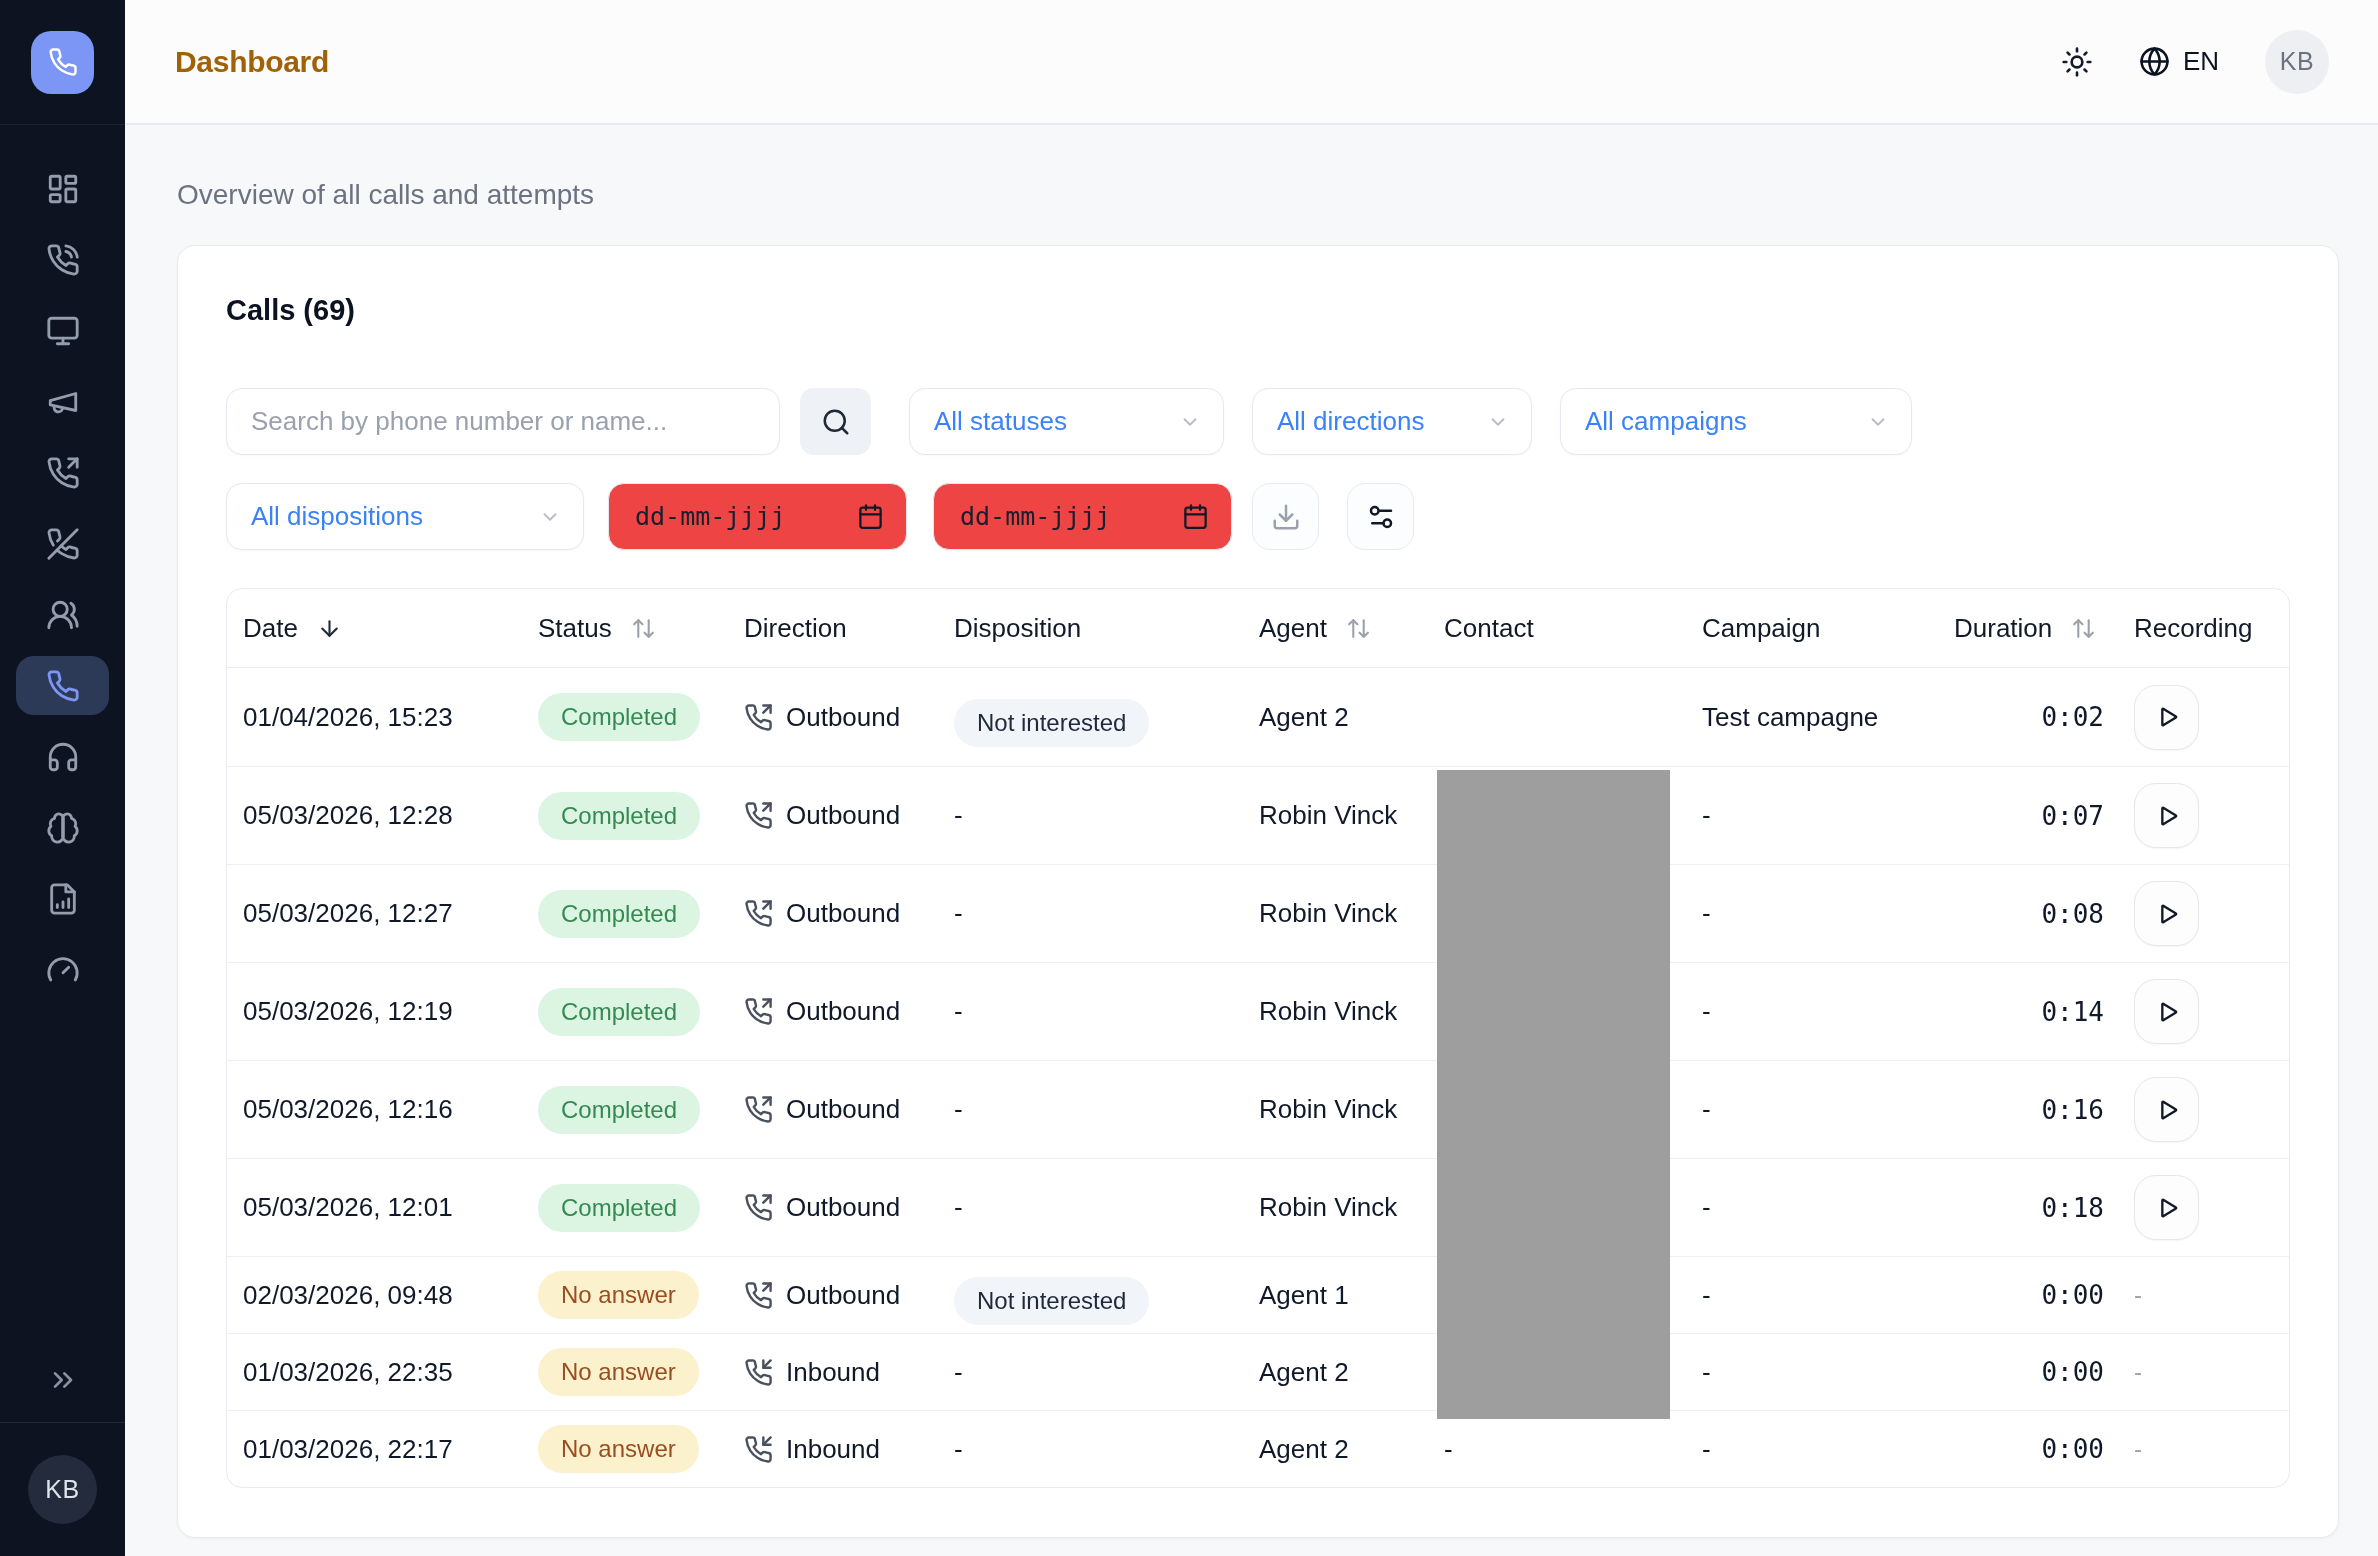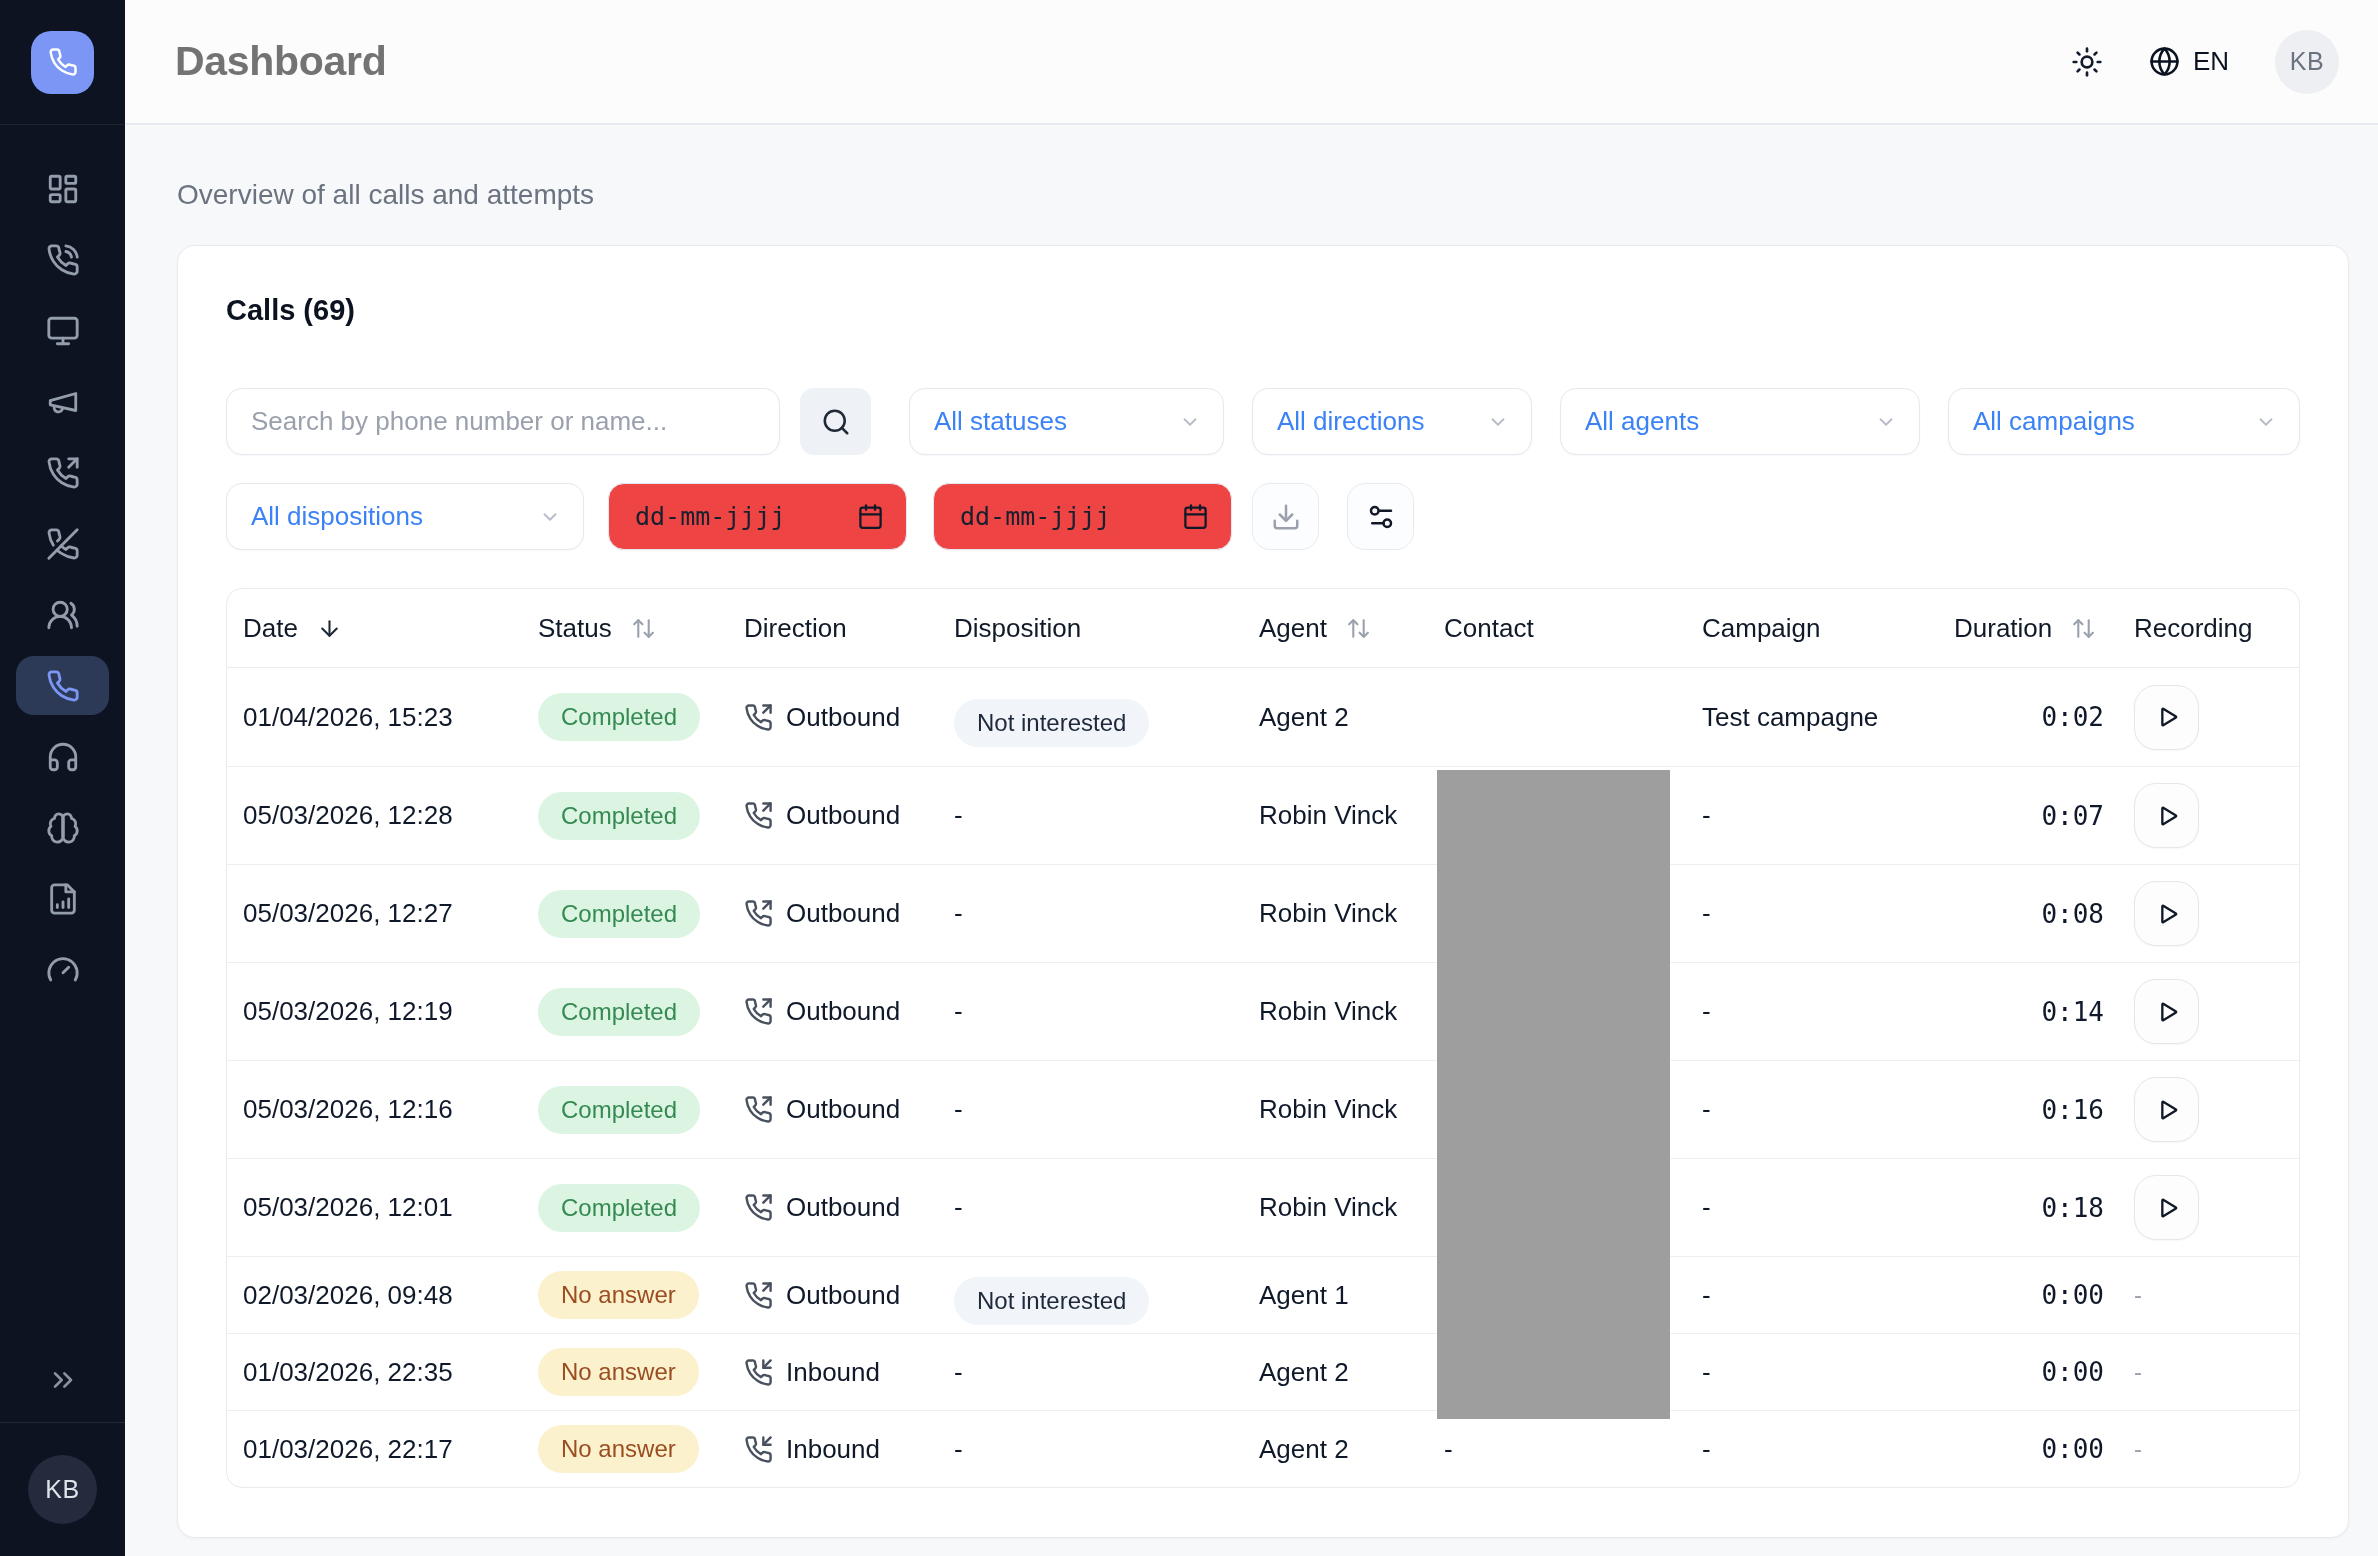--- a/index.html
+++ b/index.html
@@ -25,7 +25,7 @@
   
   .main { flex:1; display:flex; flex-direction:column; position:relative; background:#f7f8fa; }
   .topbar { height:125px; background:#fcfcfd; border-bottom:2px solid #e7eaf1; display:flex; align-items:center; padding-left:50px; flex-shrink:0; }
-  .topbar-title { font-size:41px; font-weight:700; letter-spacing:-0.3px; color:#737373; }
+  .topbar-title { font-size:30px; font-weight:700; letter-spacing:-0.3px; color:#a16207; }
   .topbar-right { margin-left:auto; display:flex; align-items:center; gap:46px; padding-right:52px; }
   .icon-btn { background:none; border:none; color:#131c2b; display:flex; align-items:center; cursor:pointer; }
   .icon-btn .ic { width:32px; height:32px; }

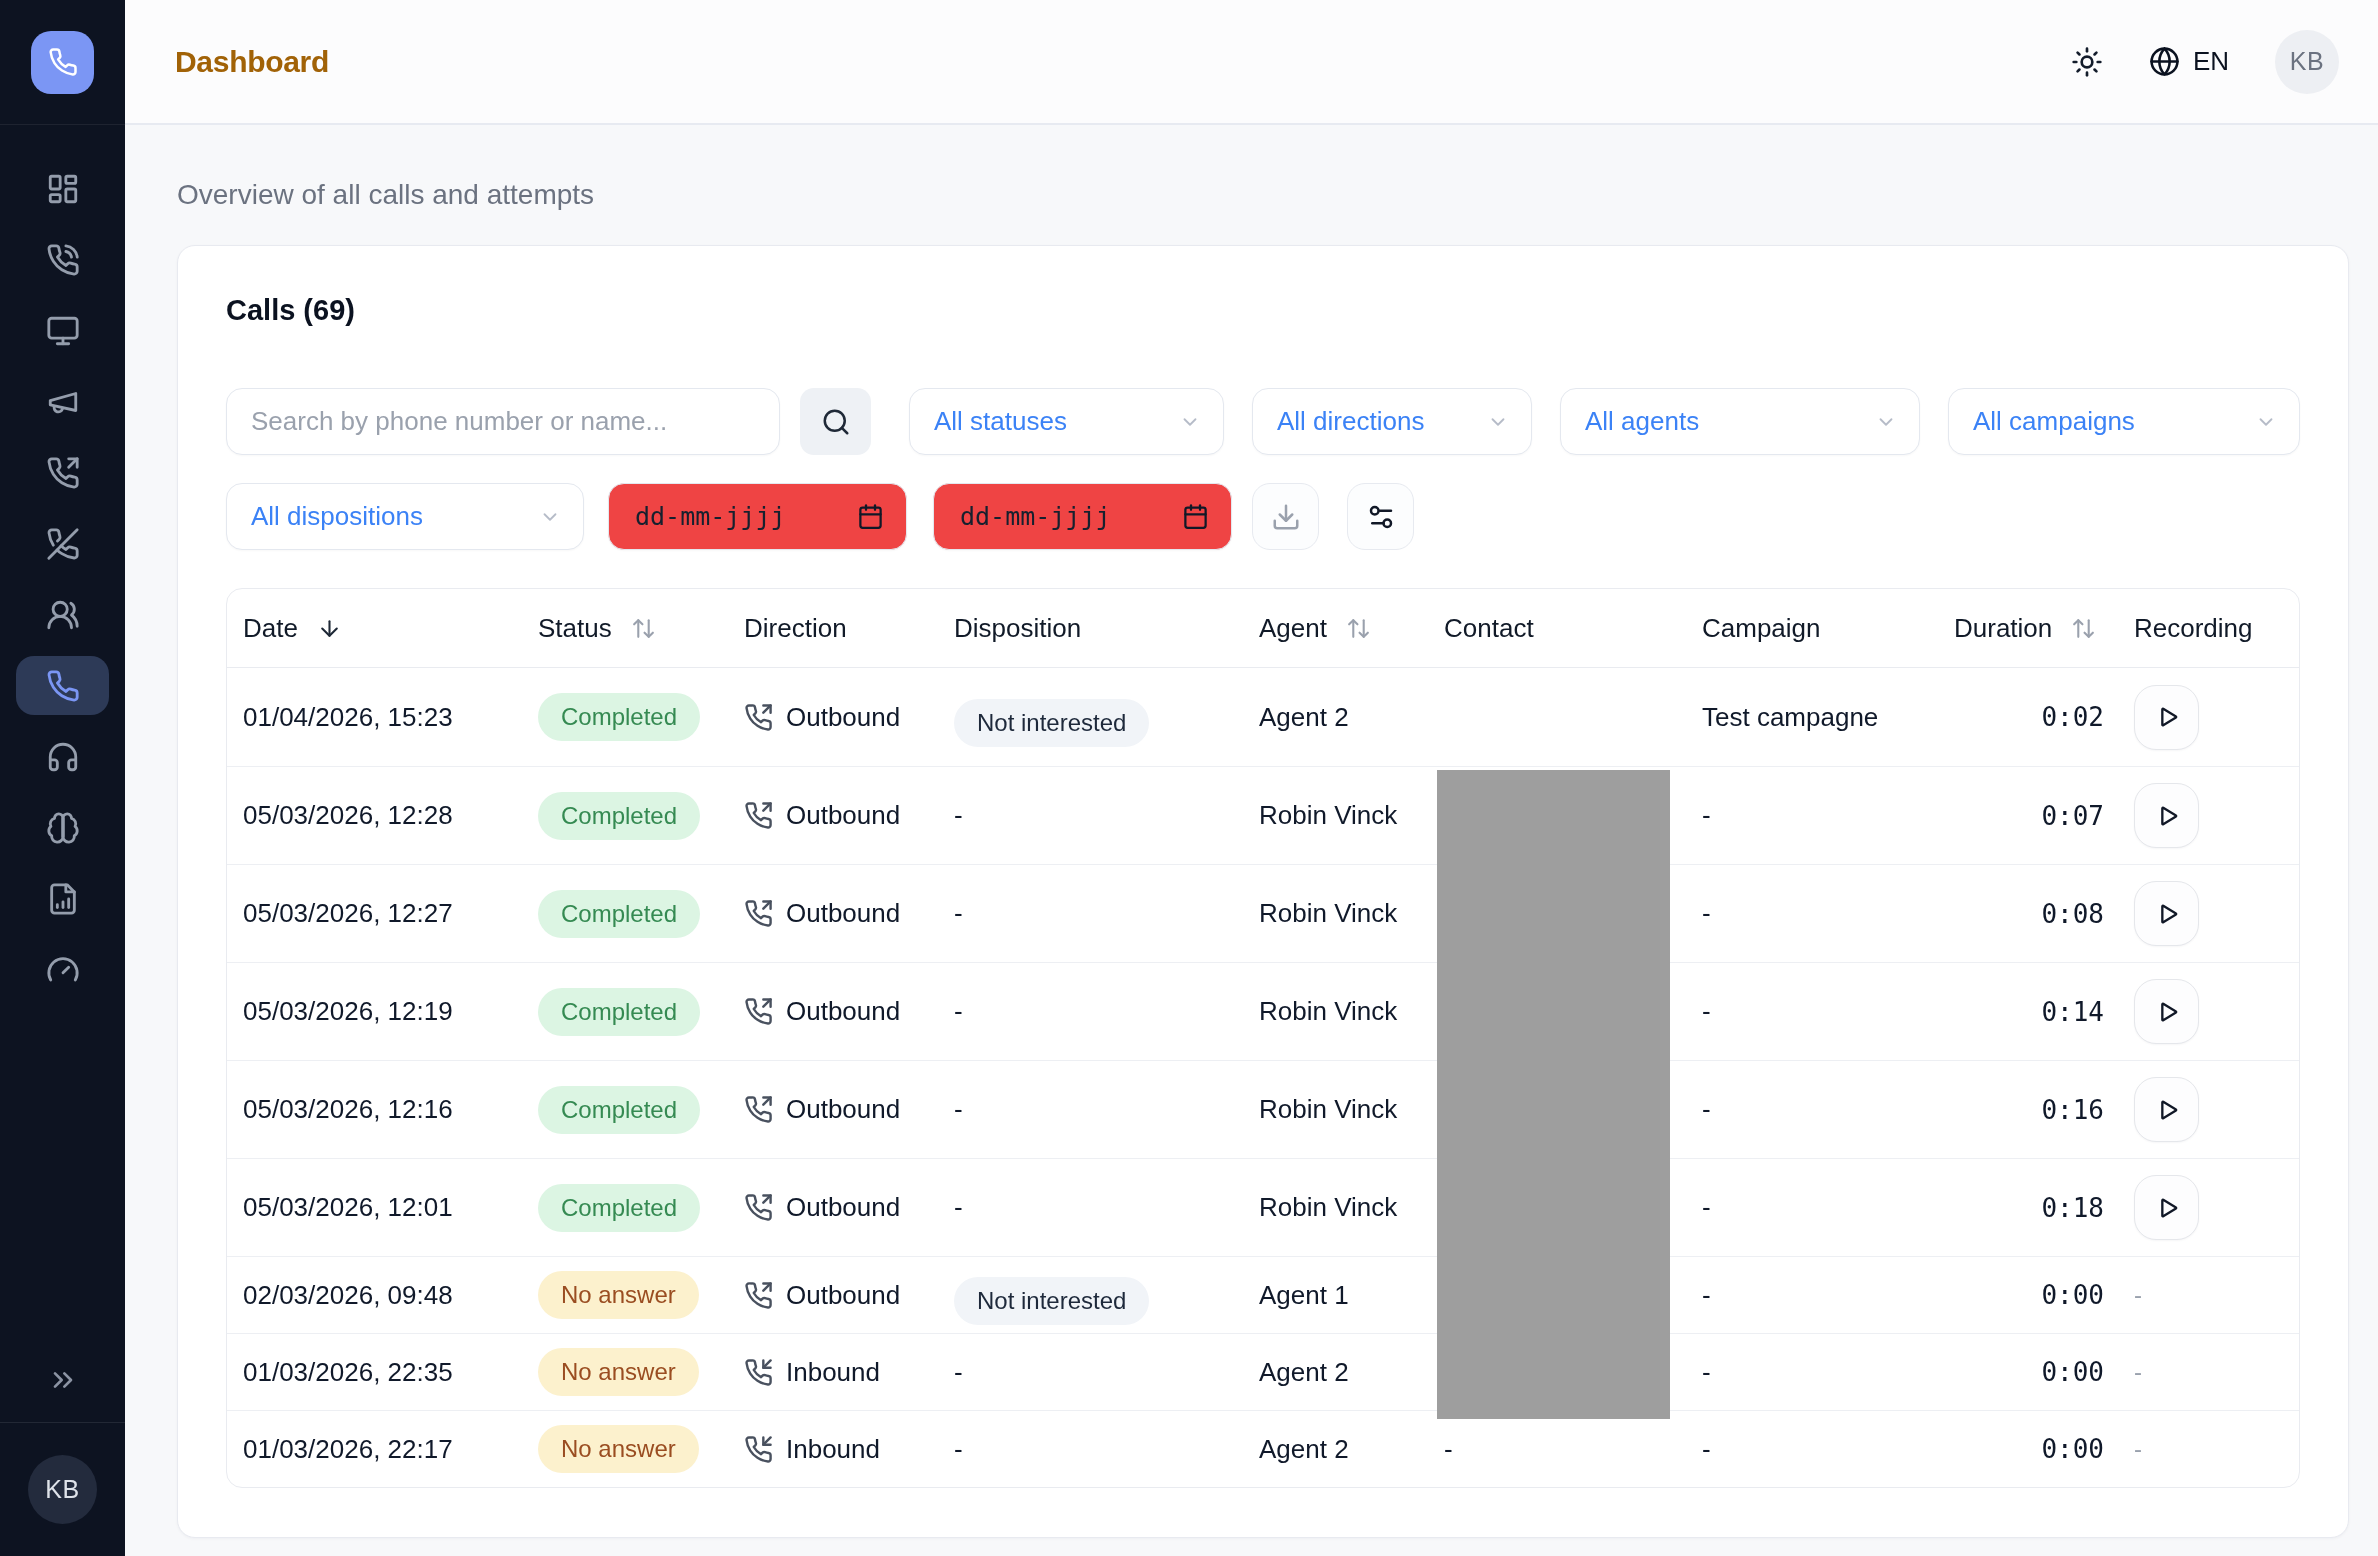--- a/index.html
+++ b/index.html
@@ -343,12 +343,6 @@
                 <use href="#i-chevron-down"></use>
               </svg>
           </div>
-          <div class="select w-agents">
-            <span>All agents</span>
-            <svg class="ic" viewBox="0 0 22 22" width="22" height="22">
-                <use href="#i-chevron-down"></use>
-              </svg>
-          </div>
           <div class="select w-campaigns">
             <span>All campaigns</span>
             <svg class="ic" viewBox="0 0 22 22" width="22" height="22">

